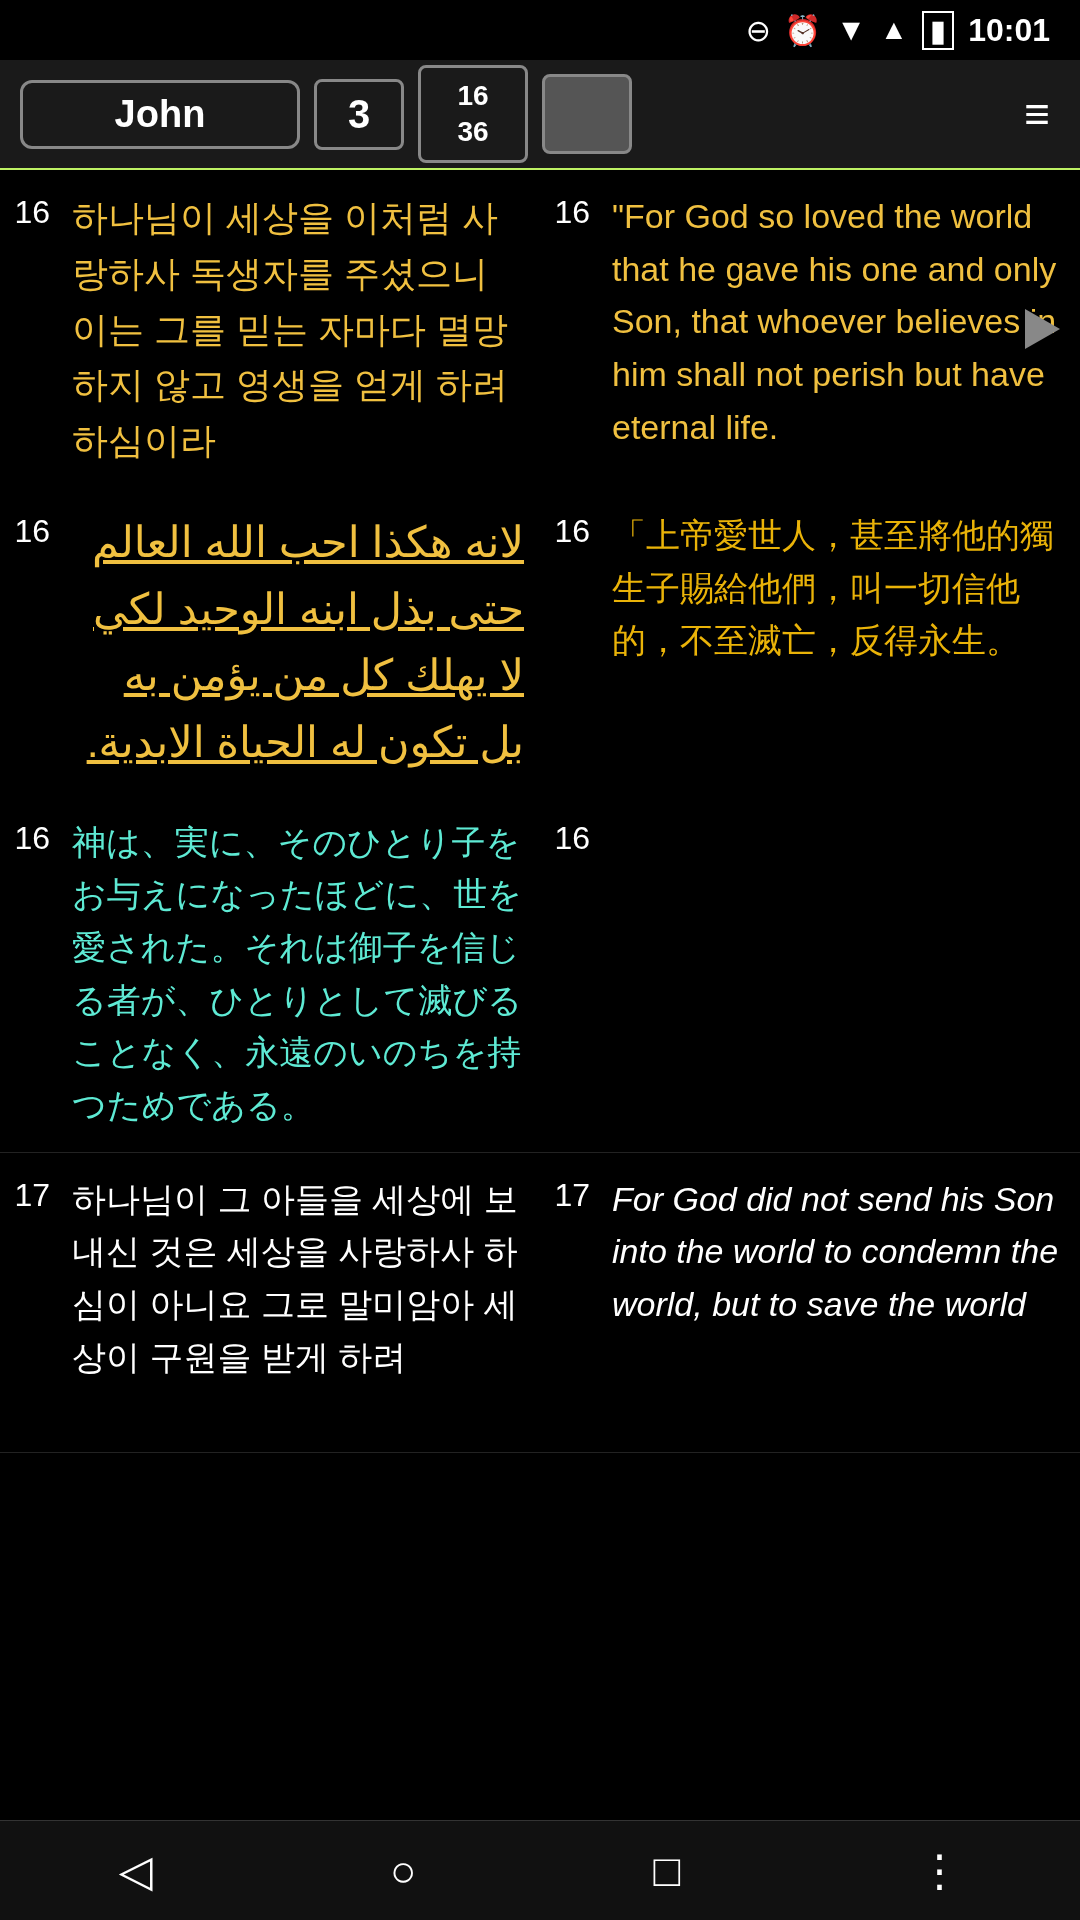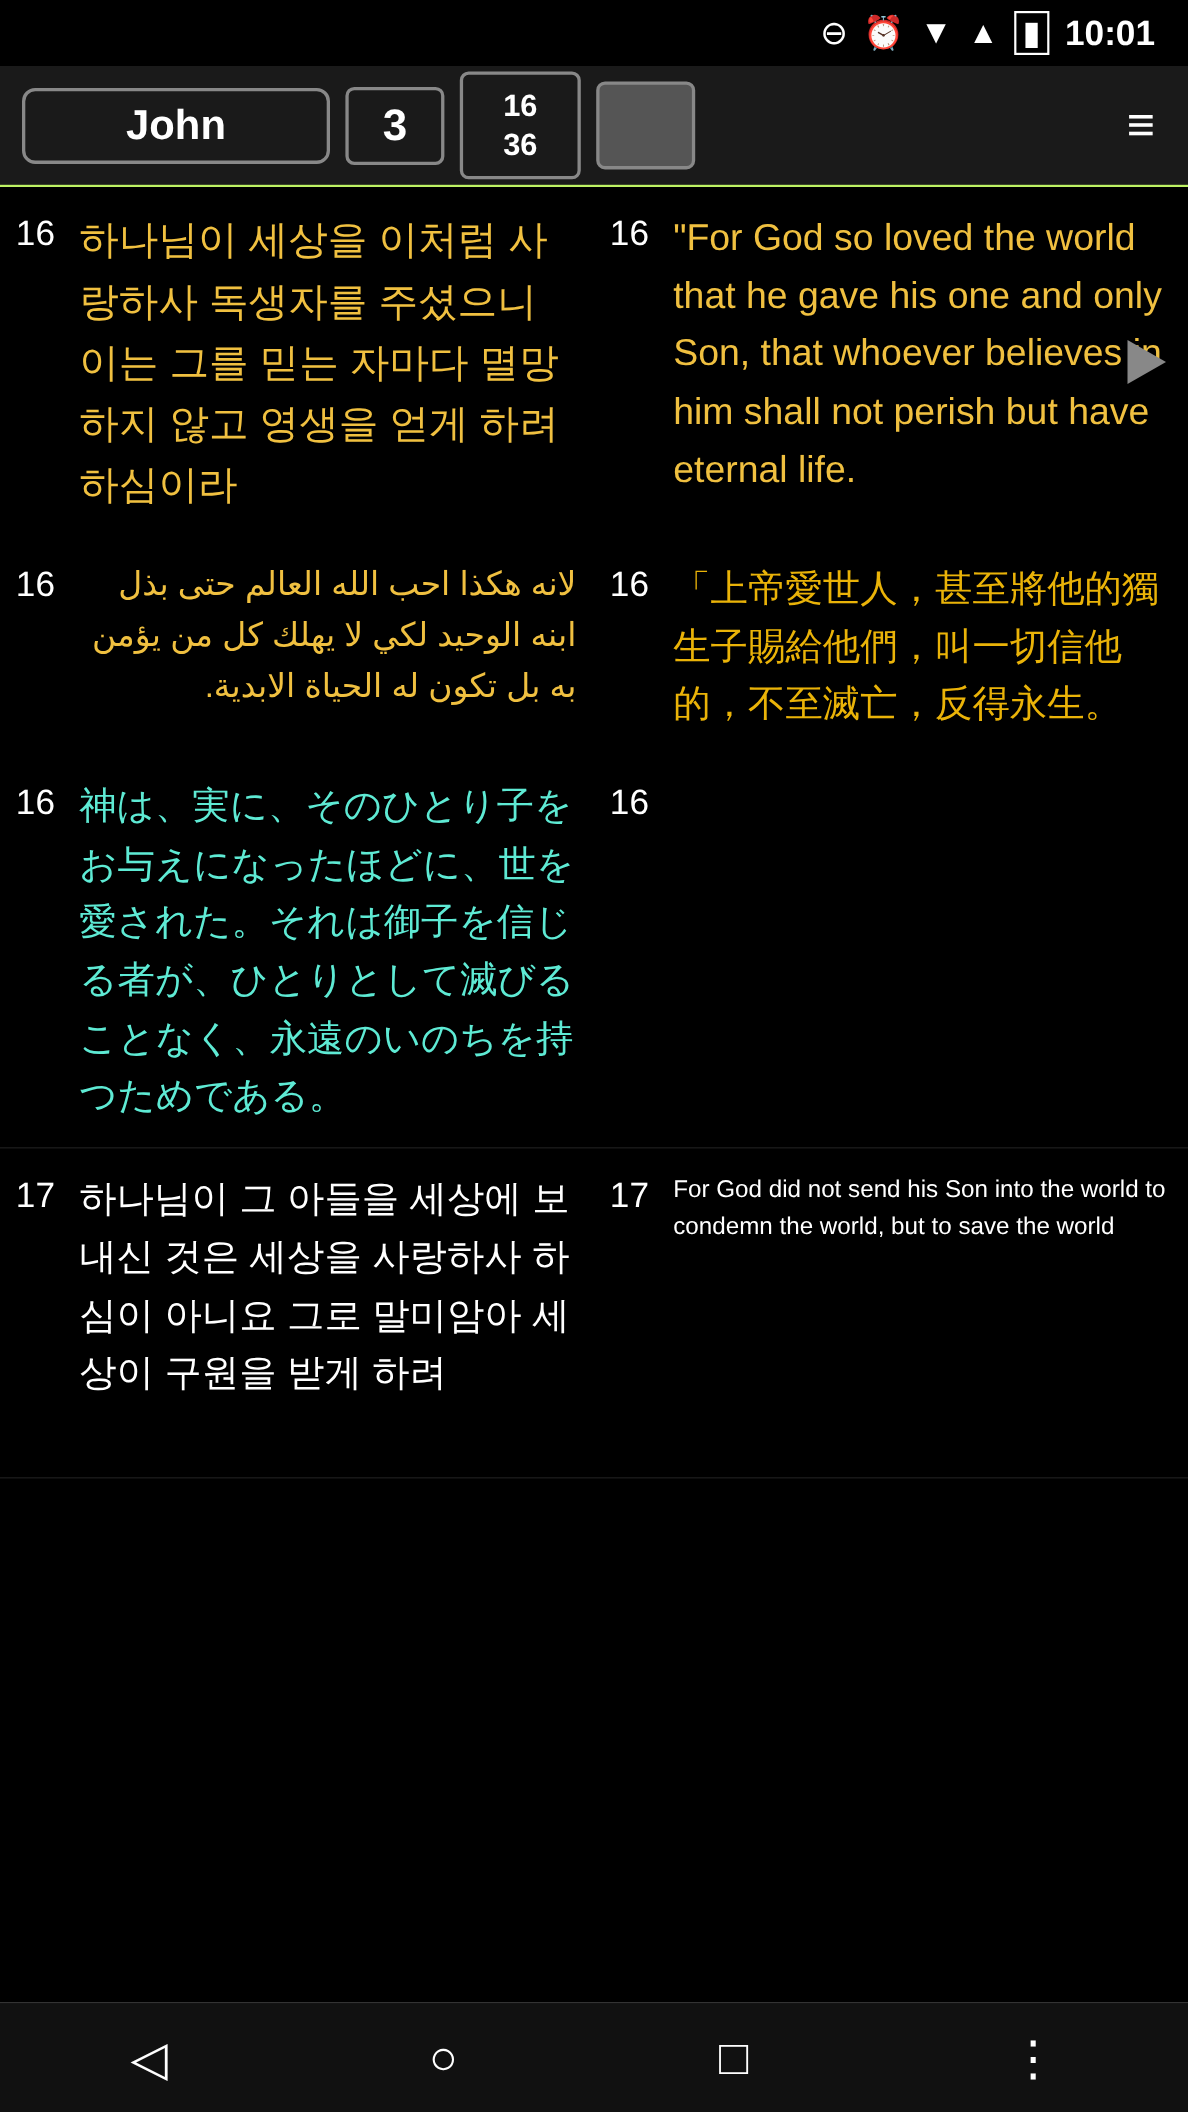--- a/index.html
+++ b/index.html
@@ -134,10 +134,11 @@
 
     .verse-text-arabic {
       color: #f0c040;
-      font-size: 30px;
+      font-size: 43px;
       line-height: 1.55;
       padding: 20px 16px 20px 12px;
       direction: rtl;
+      text-decoration: underline;
     }
 
     .verse-text-chinese {

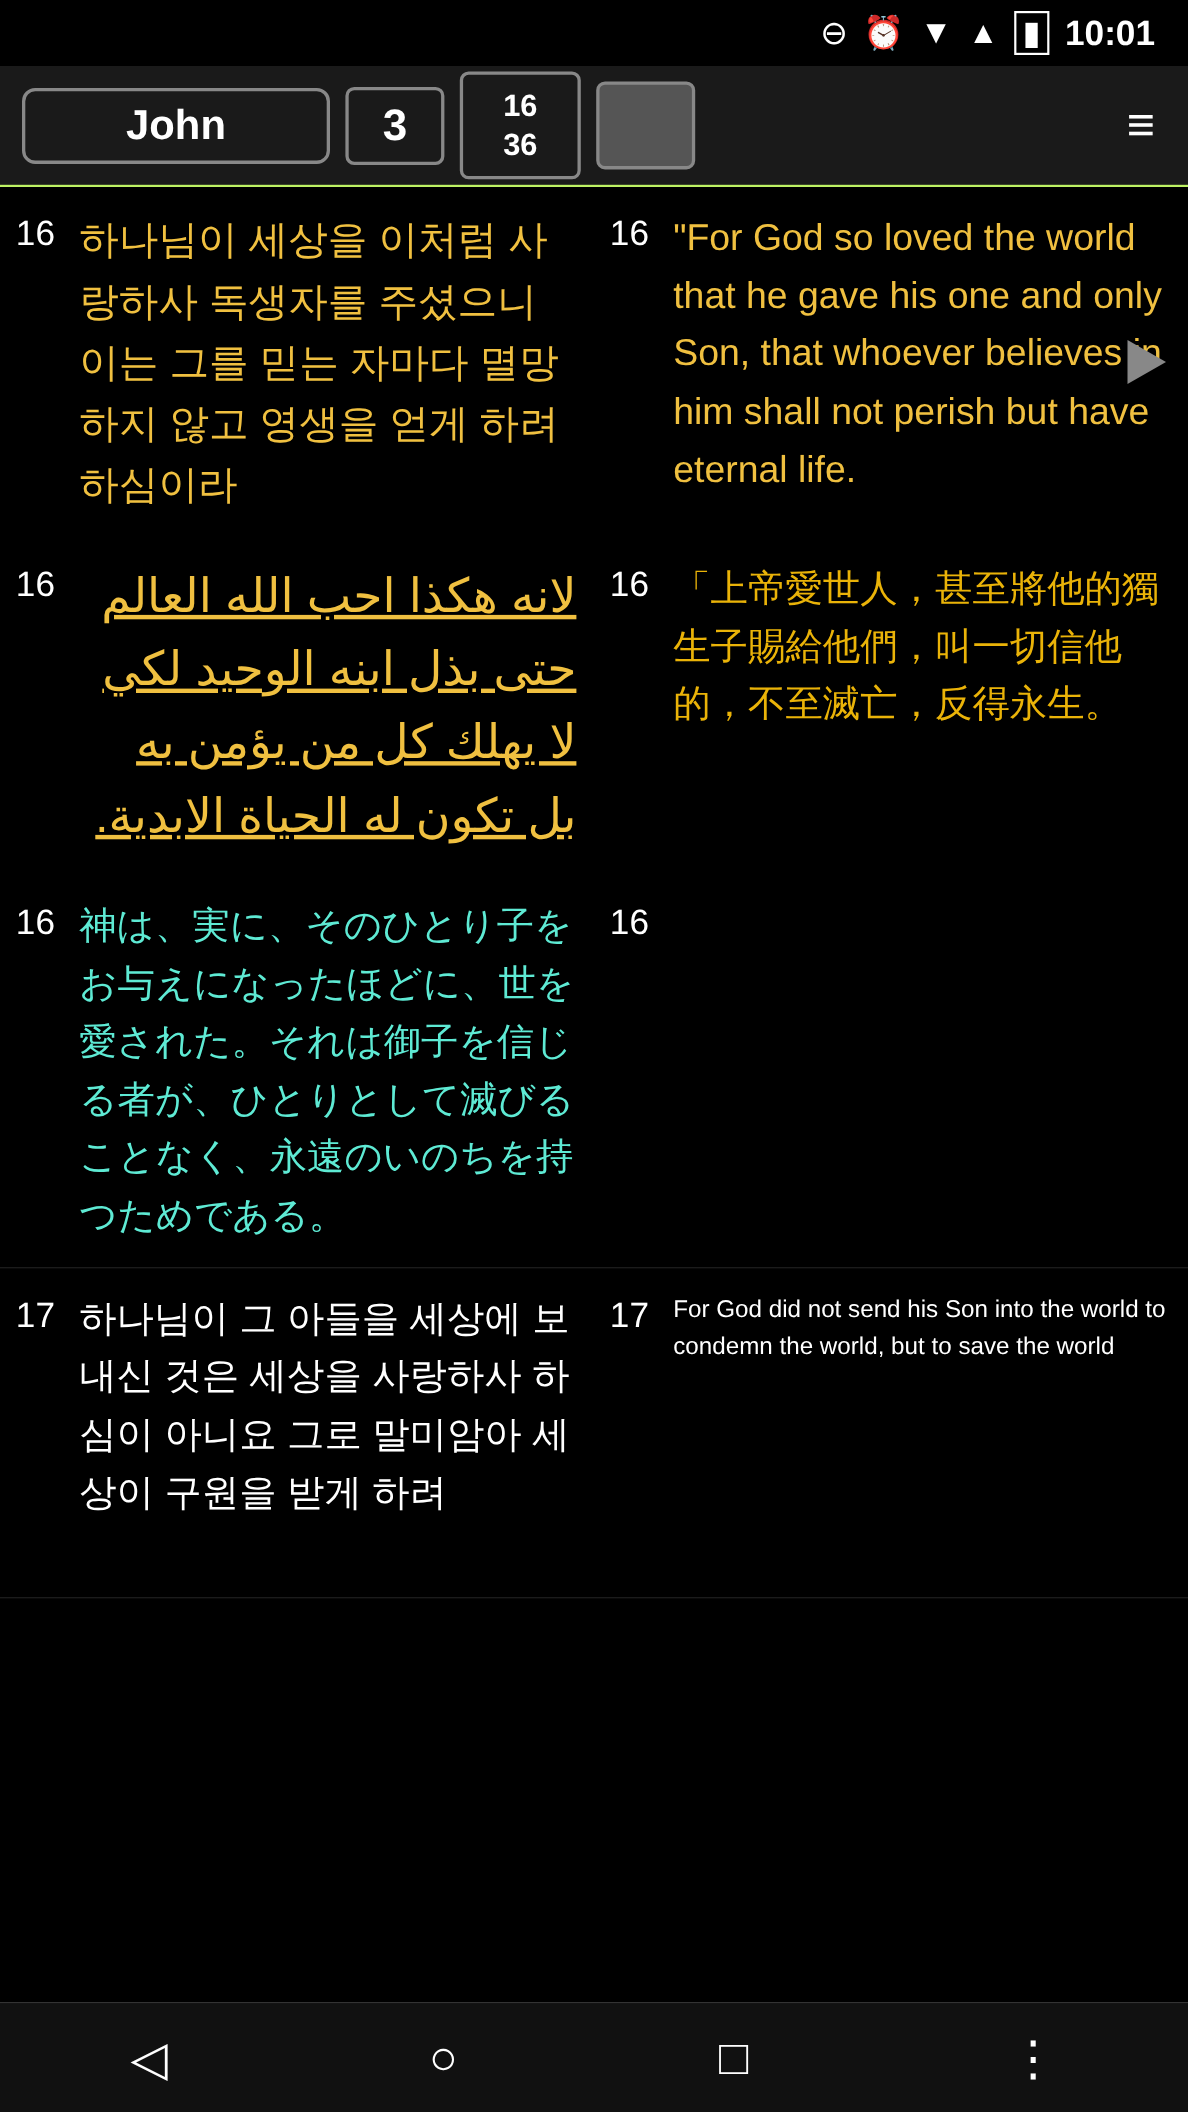--- a/index.html
+++ b/index.html
@@ -164,9 +164,10 @@
 
     .verse-text-english-17 {
       color: #fff;
-      font-size: 22px;
-      line-height: 1.55;
-      padding: 20px 16px 20px 12px;
+      font-size: 34px;
+      line-height: 1.55;
+      padding: 20px 16px 20px 12px;
+      font-style: italic;
     }
 
     .verse-text-korean-17 {

